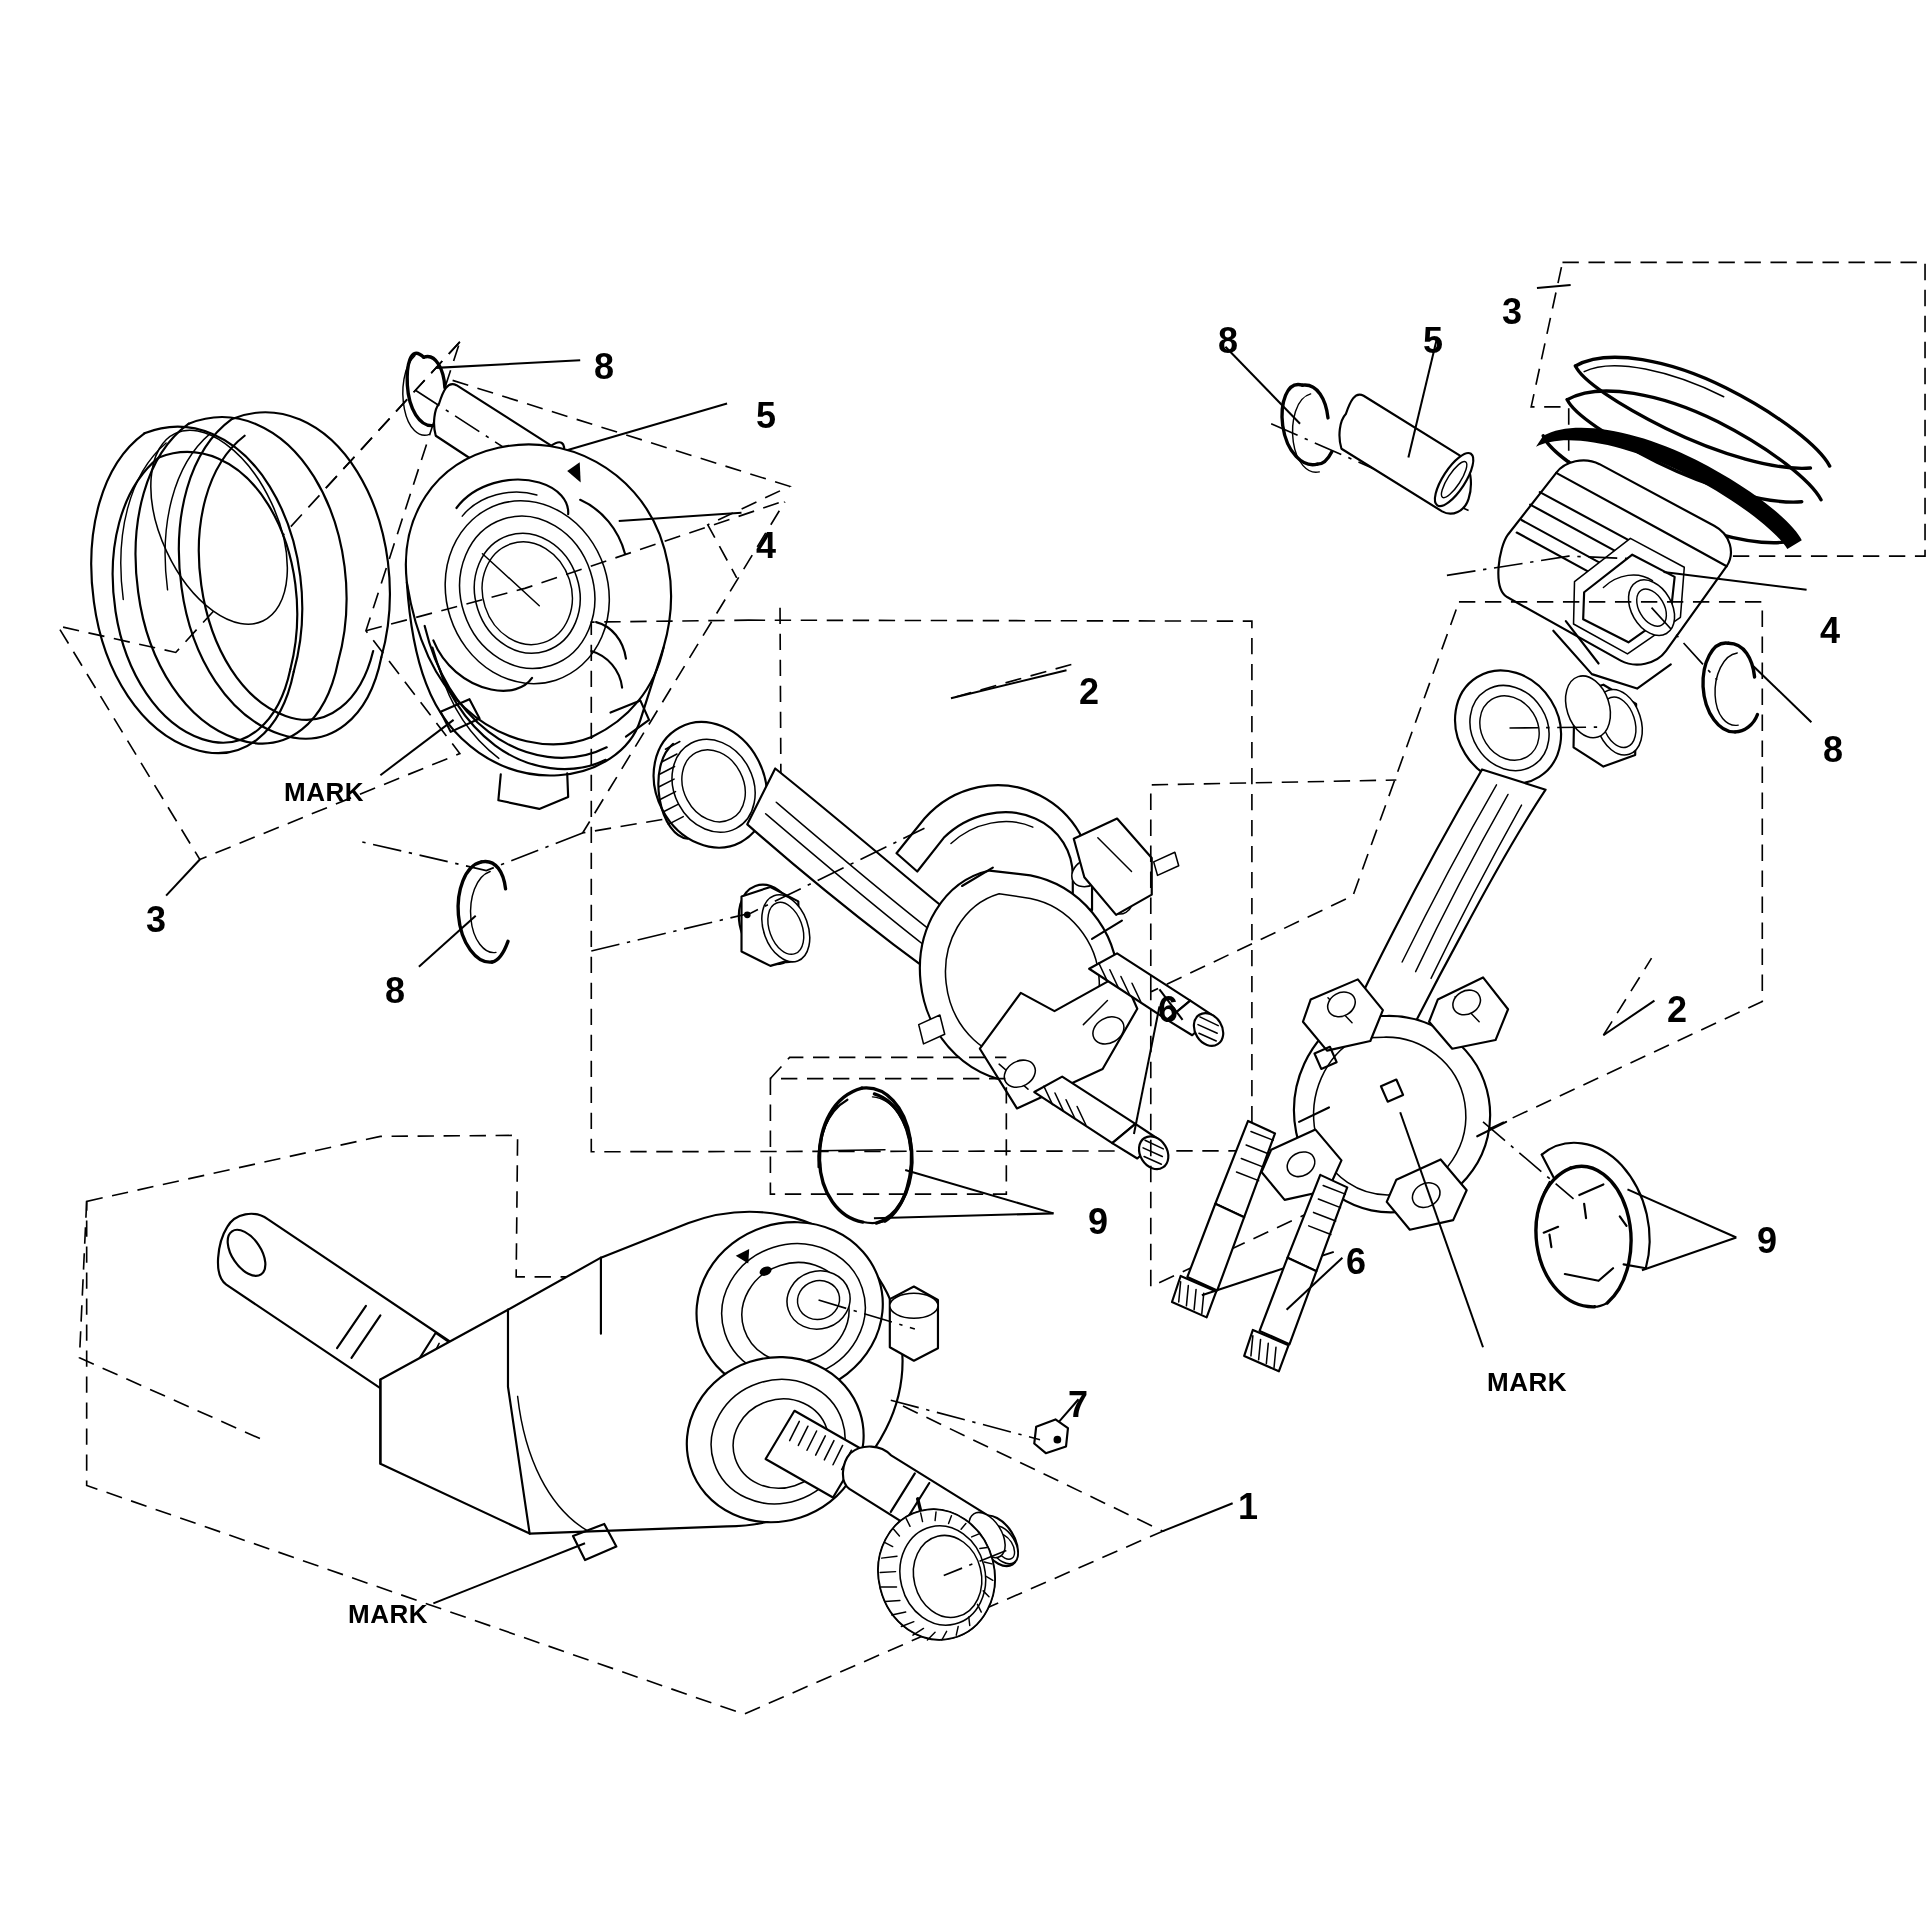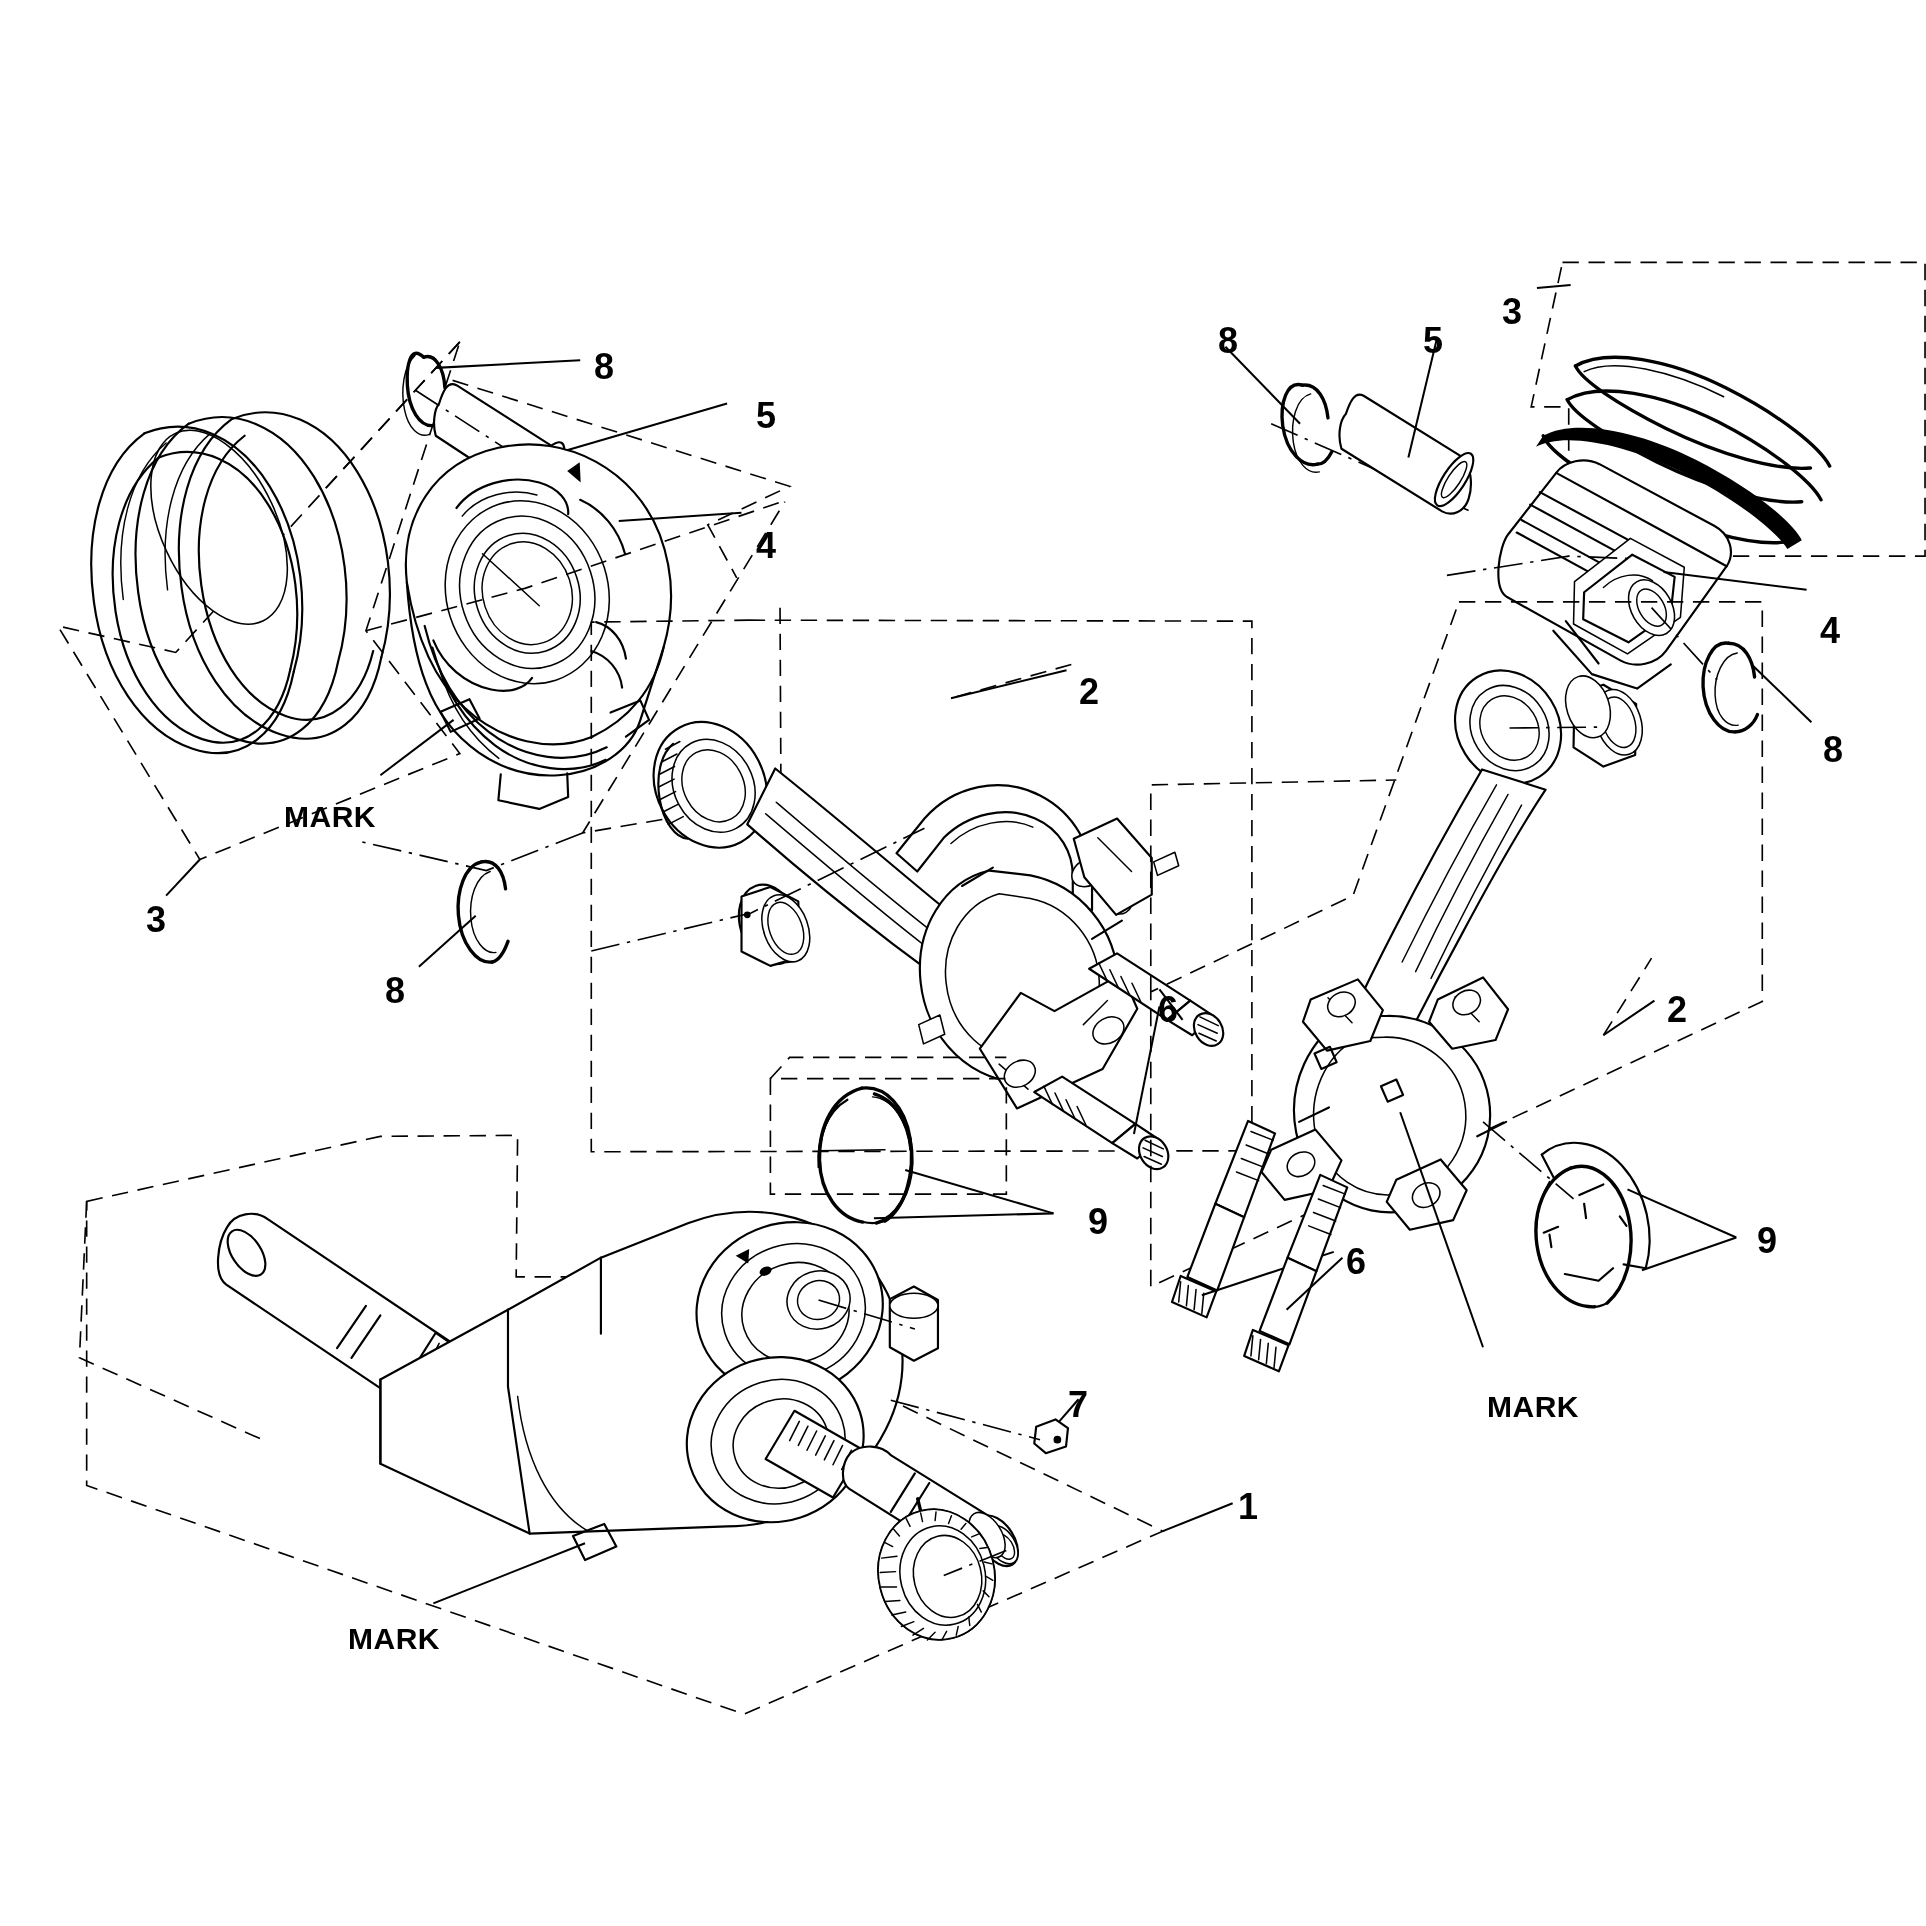--- a/index.html
+++ b/index.html
@@ -40,9 +40,8 @@
     letter-spacing: 0px;
   }
   .mark-label {
-    font-size: 30px;
+    font-size: 26px;
     letter-spacing: 0.5px;
-    margin-top: 23px;
   }
 </style>
 </head>

